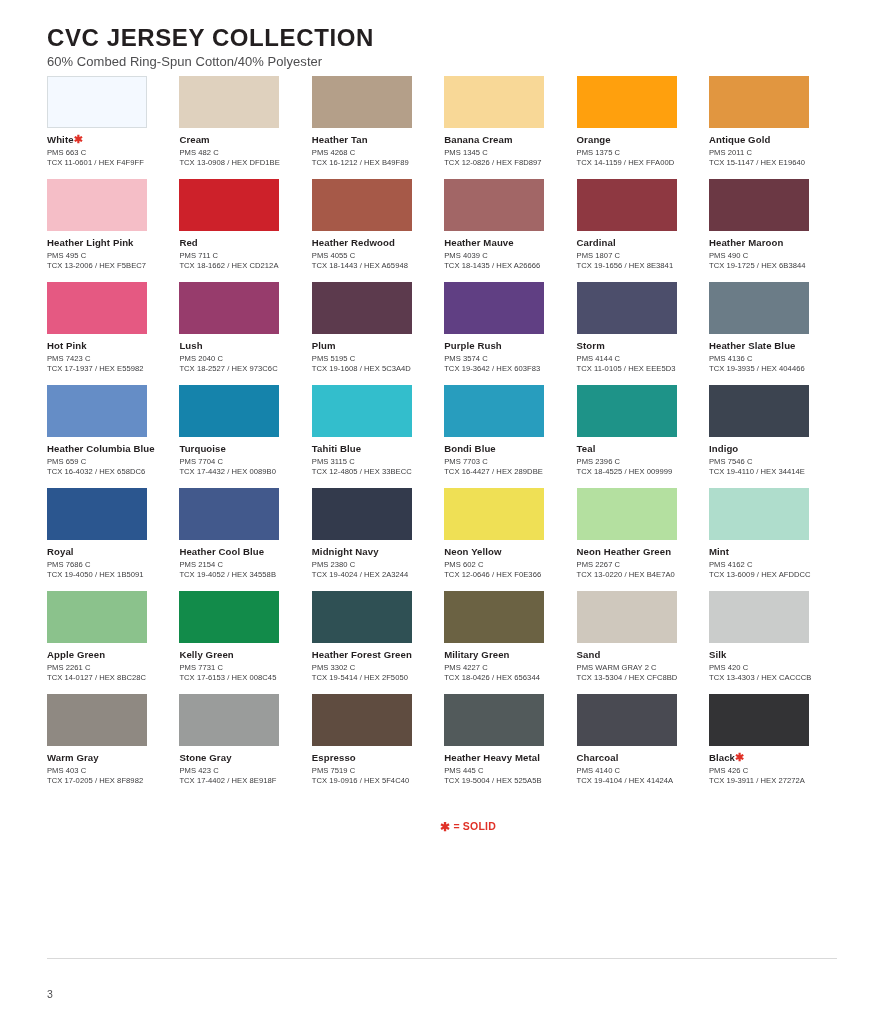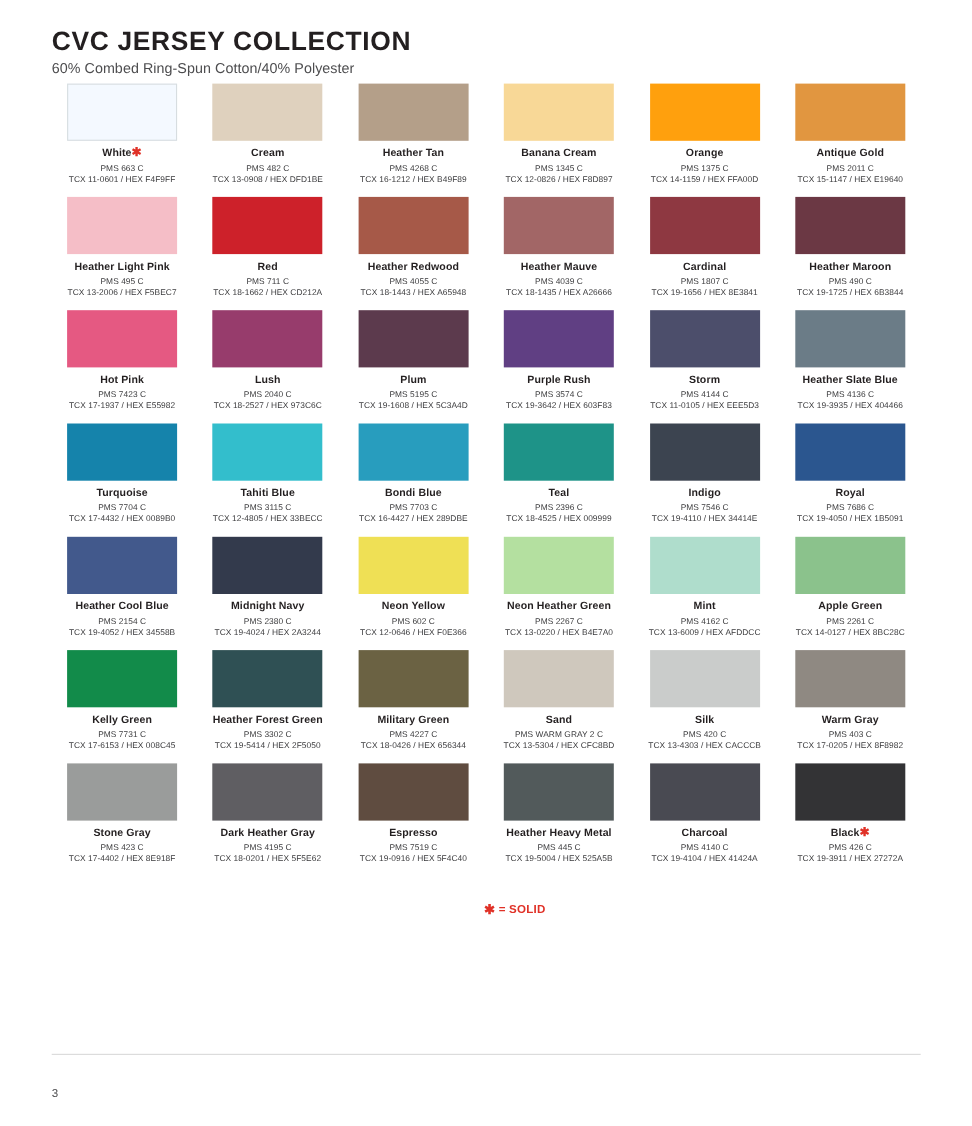--- a/index.html
+++ b/index.html
@@ -62,7 +62,7 @@
     box-sizing: border-box;
     display: flex;
     flex-direction: column;
-    align-items: center;
+    align-items: flex-start;
   }
   .chip {
     width: 100px;

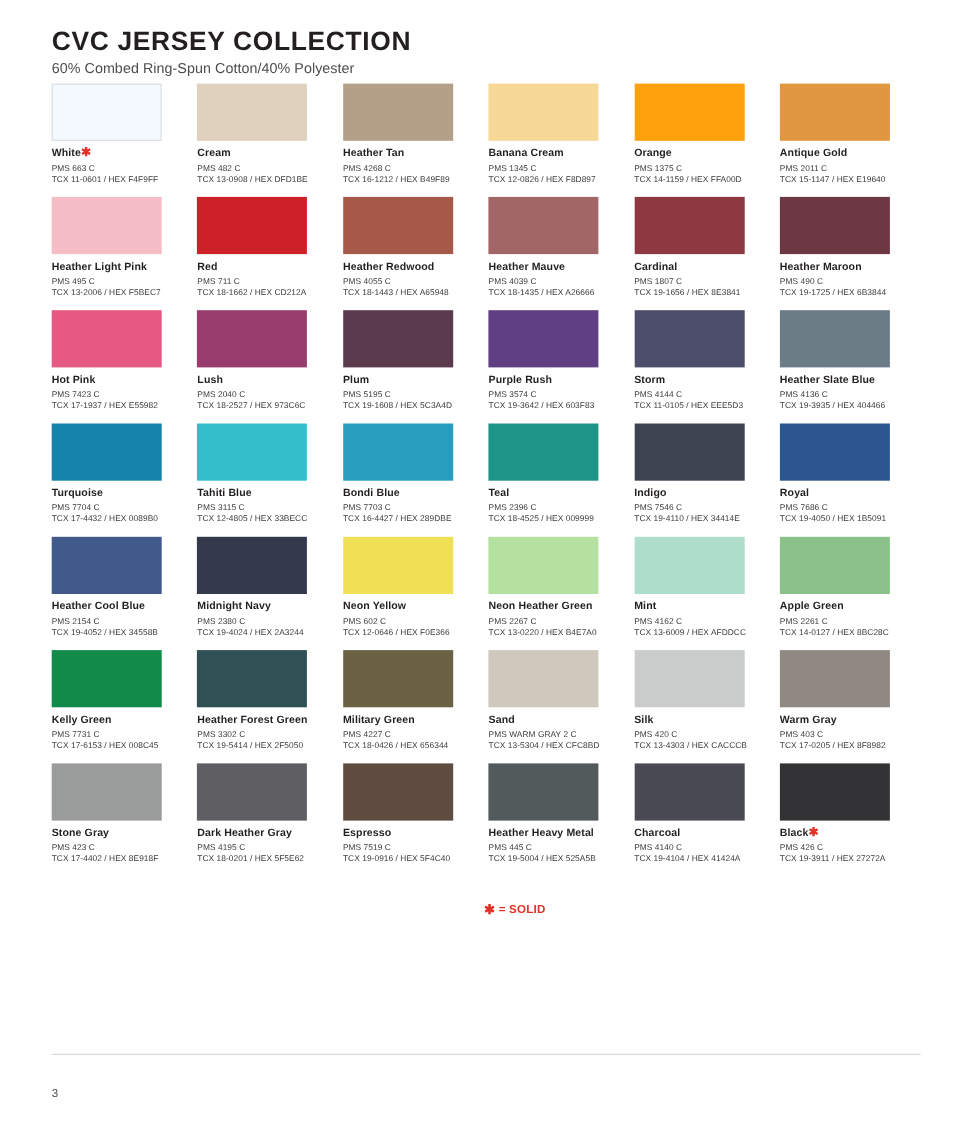--- a/index.html
+++ b/index.html
@@ -259,6 +259,12 @@
         <div class="swatch-tcx">TCX 19-3935 / HEX 404466</div>
       </div>
       <div class="swatch-cell">
+        <div class="chip" style="background: rgb(101, 141, 198);"></div>
+        <div class="swatch-name">Heather Columbia Blue</div>
+        <div class="swatch-pms">PMS 659 C</div>
+        <div class="swatch-tcx">TCX 16-4032 / HEX 658DC6</div>
+      </div>
+      <div class="swatch-cell">
         <div class="chip" style="background: rgb(21, 131, 171);"></div>
         <div class="swatch-name">Turquoise</div>
         <div class="swatch-pms">PMS 7704 C</div>

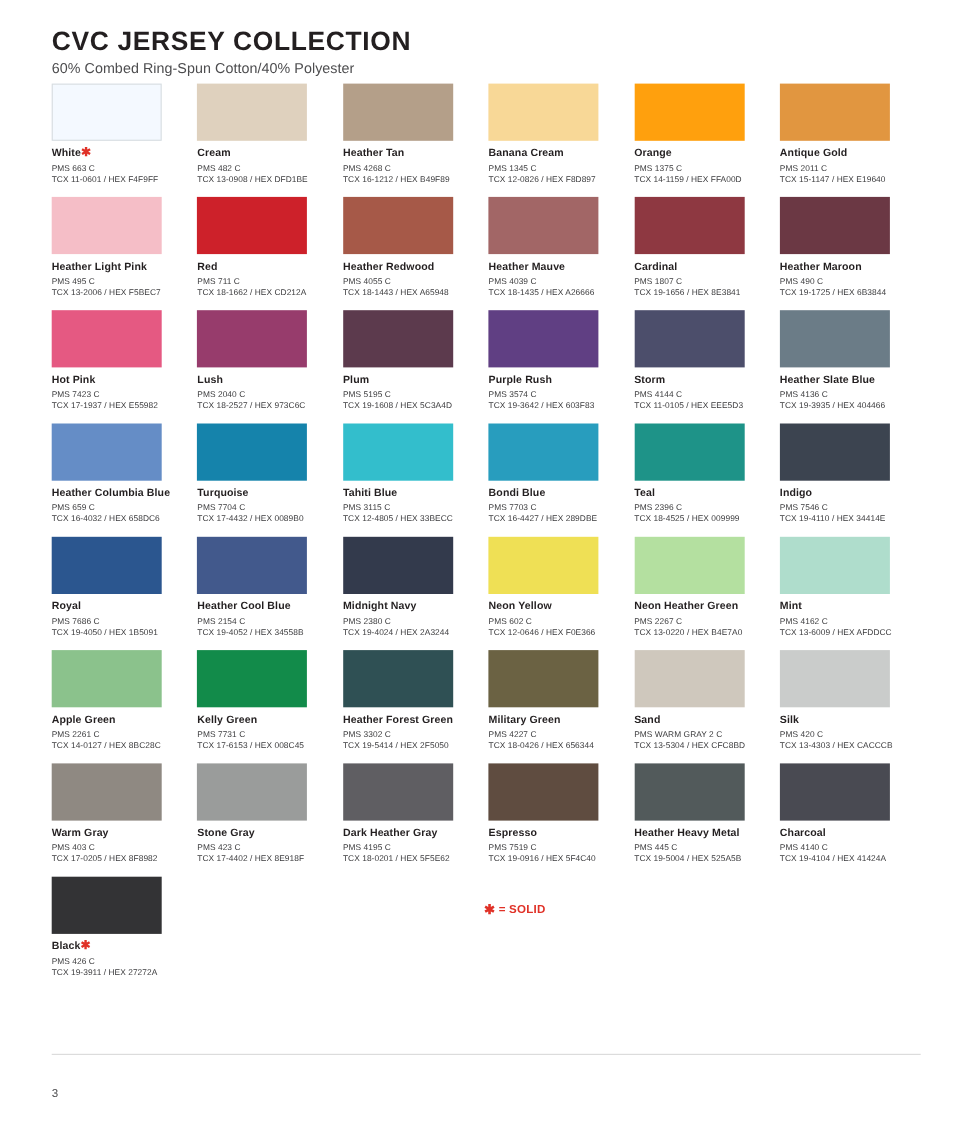--- a/index.html
+++ b/index.html
@@ -379,12 +379,6 @@
         <div class="swatch-tcx">TCX 17-4402 / HEX 8E918F</div>
       </div>
       <div class="swatch-cell">
-        <div class="chip" style="background: rgb(95, 94, 98);"></div>
-        <div class="swatch-name">Dark Heather Gray</div>
-        <div class="swatch-pms">PMS 4195 C</div>
-        <div class="swatch-tcx">TCX 18-0201 / HEX 5F5E62</div>
-      </div>
-      <div class="swatch-cell">
         <div class="chip" style="background: rgb(95, 76, 64);"></div>
         <div class="swatch-name">Espresso</div>
         <div class="swatch-pms">PMS 7519 C</div>

